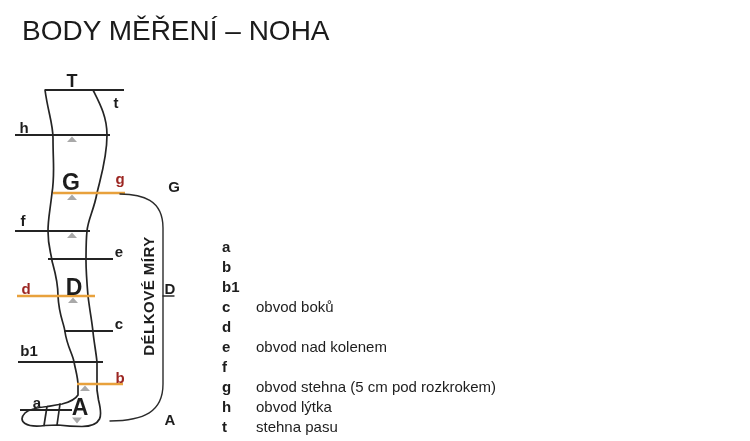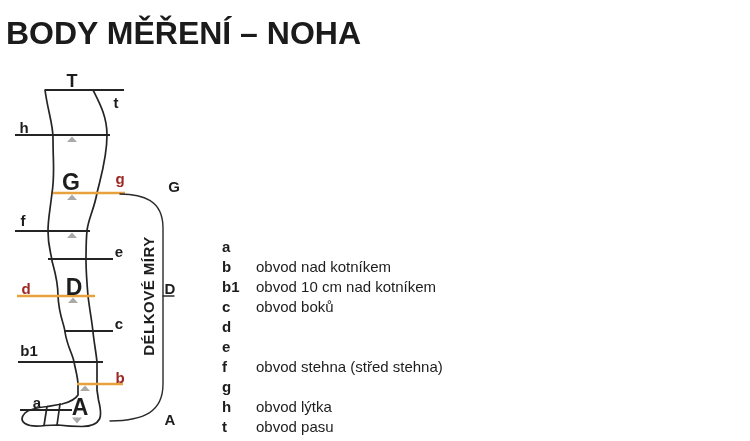--- a/index.html
+++ b/index.html
@@ -8,8 +8,8 @@
     background:#ffffff;font-family:"Liberation Sans",sans-serif;color:#1d1d1d;
   }
   .page-title{
-    position:absolute;left:6px;top:15px;
-    font-size:32px;font-weight:bold;letter-spacing:0px;color:#1b1b1b;
+    position:absolute;left:22px;top:15px;
+    font-size:28px;font-weight:normal;letter-spacing:0px;color:#1b1b1b;
     white-space:nowrap;
   }
   .diagram{position:absolute;left:0;top:0;width:200px;height:441px;}

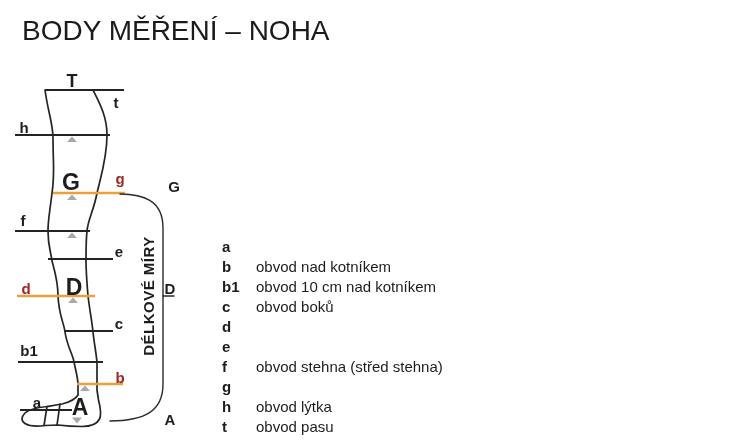--- a/index.html
+++ b/index.html
@@ -128,7 +128,6 @@
   </div>
   <div class="legend-row">
     <span class="legend-key">b</span>
-    <span class="legend-text">obvod nad kotníkem</span>
   </div>
   <div class="legend-row">
     <span class="legend-key">b1</span>

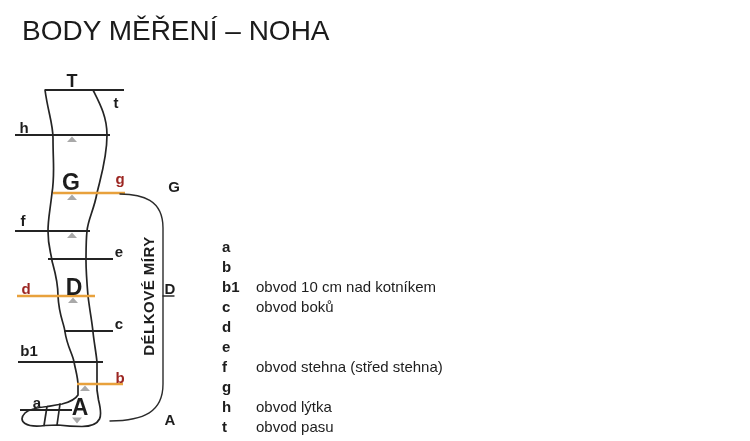--- a/index.html
+++ b/index.html
@@ -131,7 +131,6 @@
   </div>
   <div class="legend-row">
     <span class="legend-key">b1</span>
-    <span class="legend-text">obvod 10 cm nad kotníkem</span>
   </div>
   <div class="legend-row">
     <span class="legend-key">c</span>

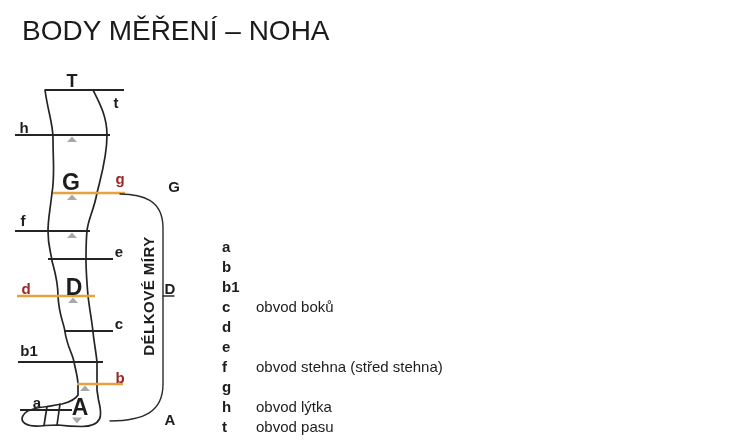--- a/index.html
+++ b/index.html
@@ -141,6 +141,7 @@
   </div>
   <div class="legend-row">
     <span class="legend-key">e</span>
+    <span class="legend-text">obvod nad kolenem</span>
   </div>
   <div class="legend-row">
     <span class="legend-key">f</span>

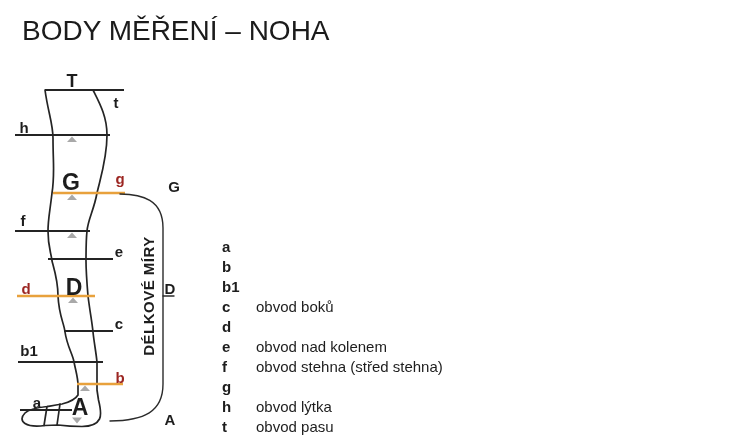--- a/index.html
+++ b/index.html
@@ -145,7 +145,6 @@
   </div>
   <div class="legend-row">
     <span class="legend-key">f</span>
-    <span class="legend-text">obvod stehna (střed stehna)</span>
   </div>
   <div class="legend-row">
     <span class="legend-key">g</span>

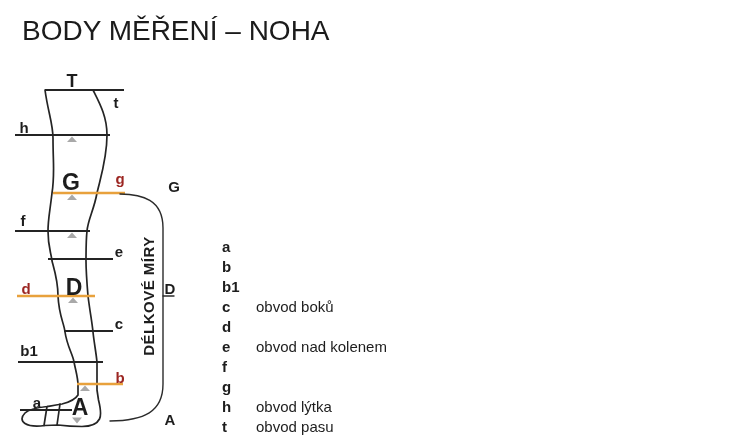--- a/index.html
+++ b/index.html
@@ -148,6 +148,7 @@
   </div>
   <div class="legend-row">
     <span class="legend-key">g</span>
+    <span class="legend-text">obvod stehna (5 cm pod rozkrokem)</span>
   </div>
   <div class="legend-row">
     <span class="legend-key">h</span>

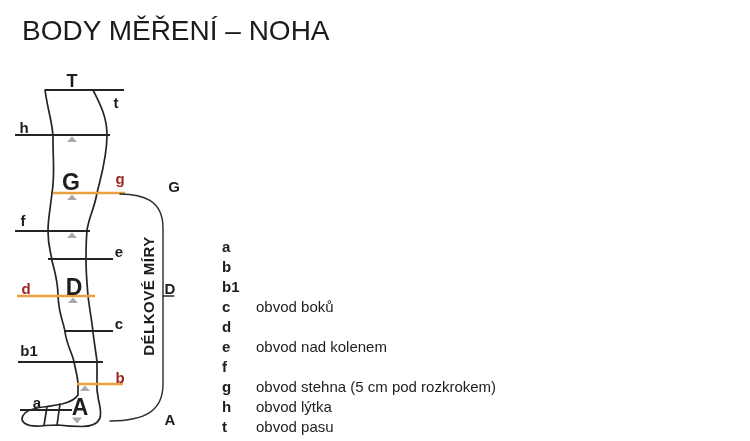--- a/index.html
+++ b/index.html
@@ -156,7 +156,7 @@
   </div>
   <div class="legend-row">
     <span class="legend-key">t</span>
-    <span class="legend-text">obvod pasu</span>
+    <span class="legend-text">stehna pasu</span>
   </div>
 </div>
 

